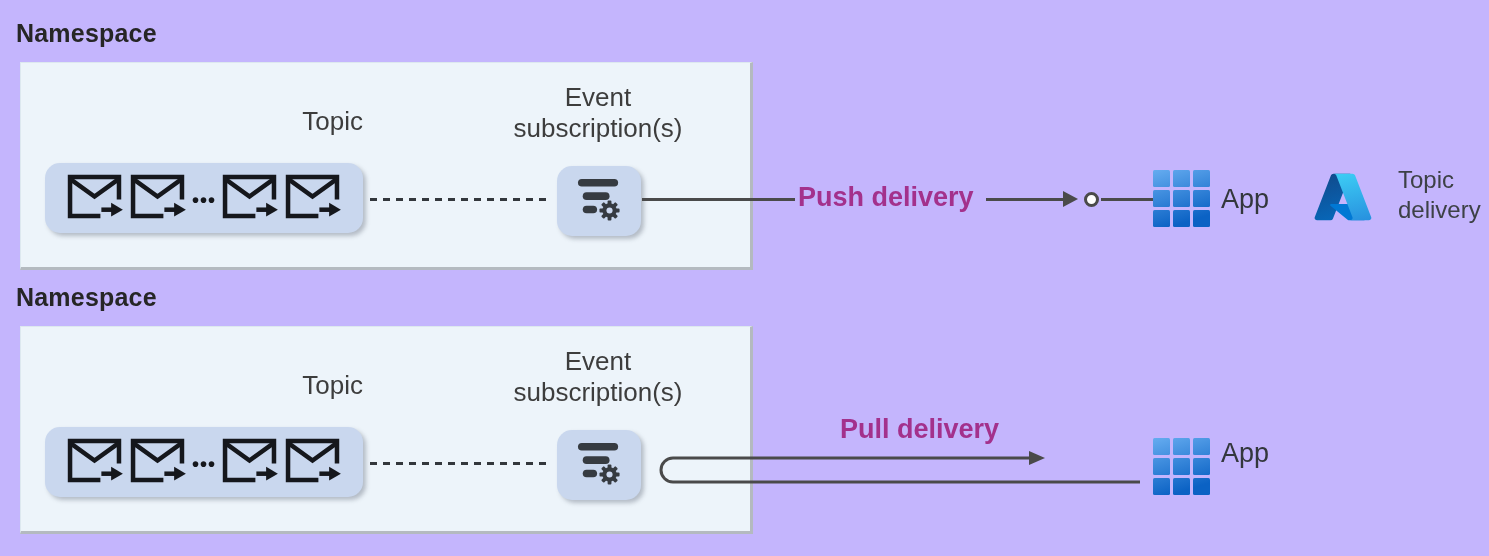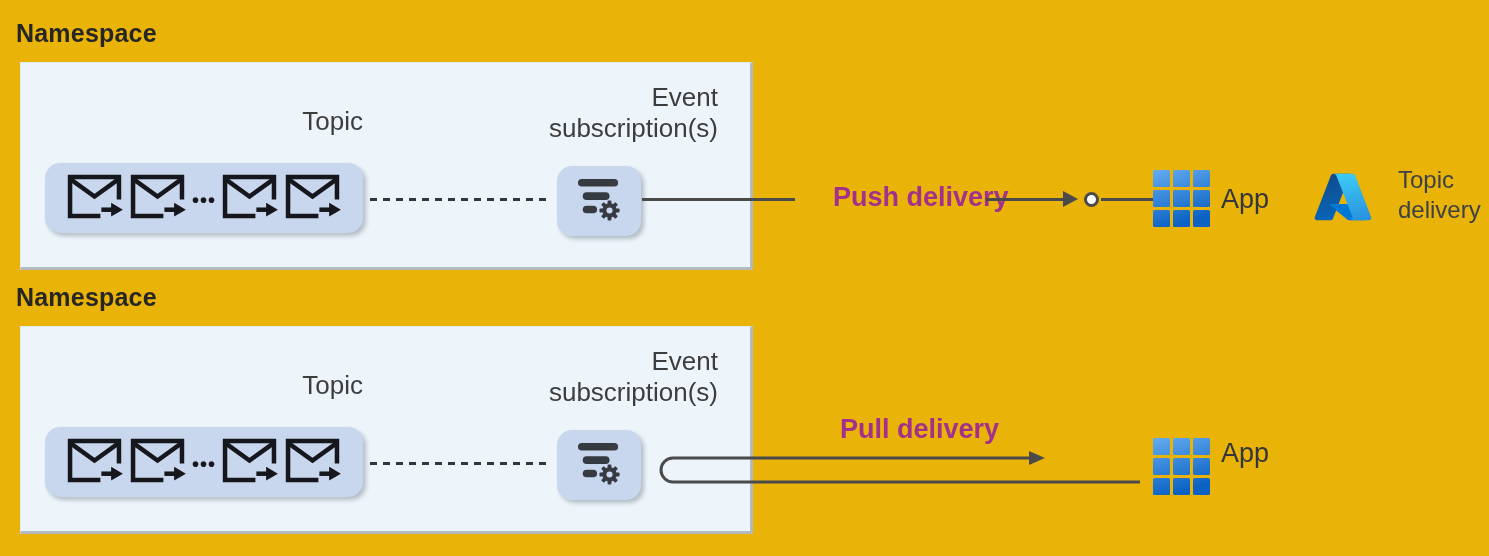--- a/index.html
+++ b/index.html
@@ -4,7 +4,7 @@
 <style>
   html,body{margin:0;padding:0;background:#ffffff;}
   #stage{
-    position:relative;width:1489px;height:556px;overflow:hidden;background:#eab308;
+    position:relative;width:1489px;height:556px;overflow:hidden;background:#c4b5fd;
     font-family:"Liberation Sans",sans-serif;color:#3d3d3d;
   }
   .abs{position:absolute;}

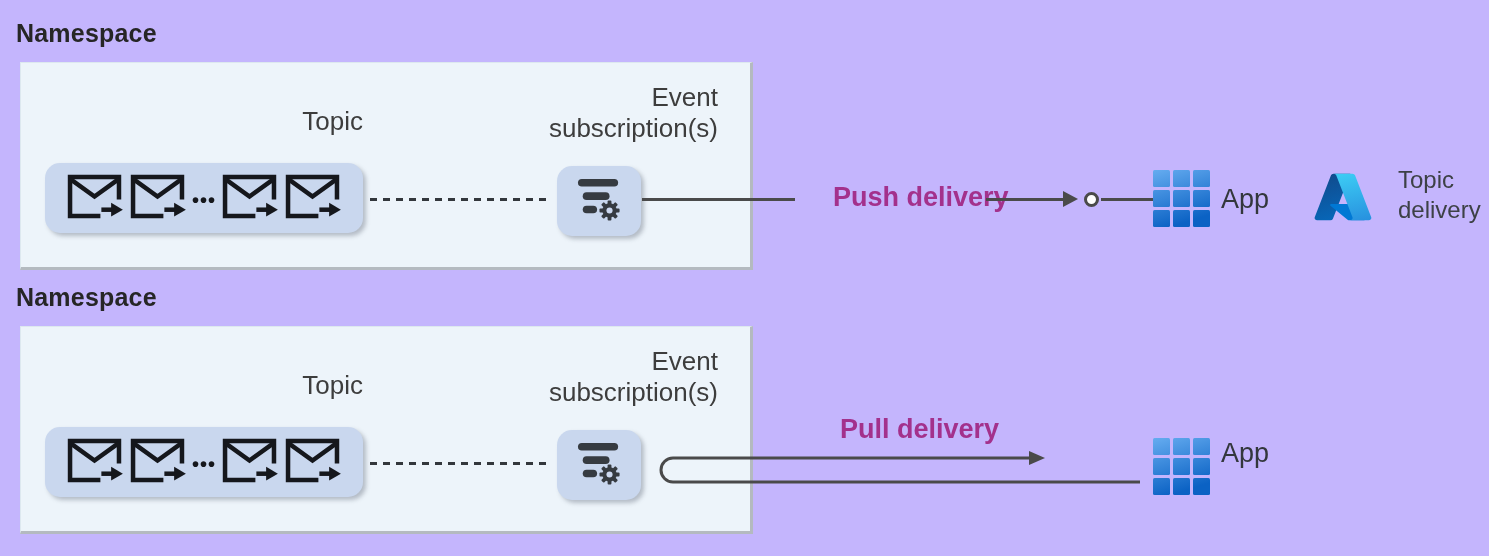--- a/index.html
+++ b/index.html
@@ -46,7 +46,7 @@
   }
   .applbl{font-size:27px;color:#33373c;}
   .azure-lbl{font-size:24px;color:#3d4146;line-height:30px;}
-  .sub-lbl{font-size:26px;color:#3d3d3d;line-height:31px;text-align:right;width:240px;}
+  .sub-lbl{font-size:26px;color:#3d3d3d;line-height:31px;text-align:center;width:240px;}
 </style>
 </head>
 <body>

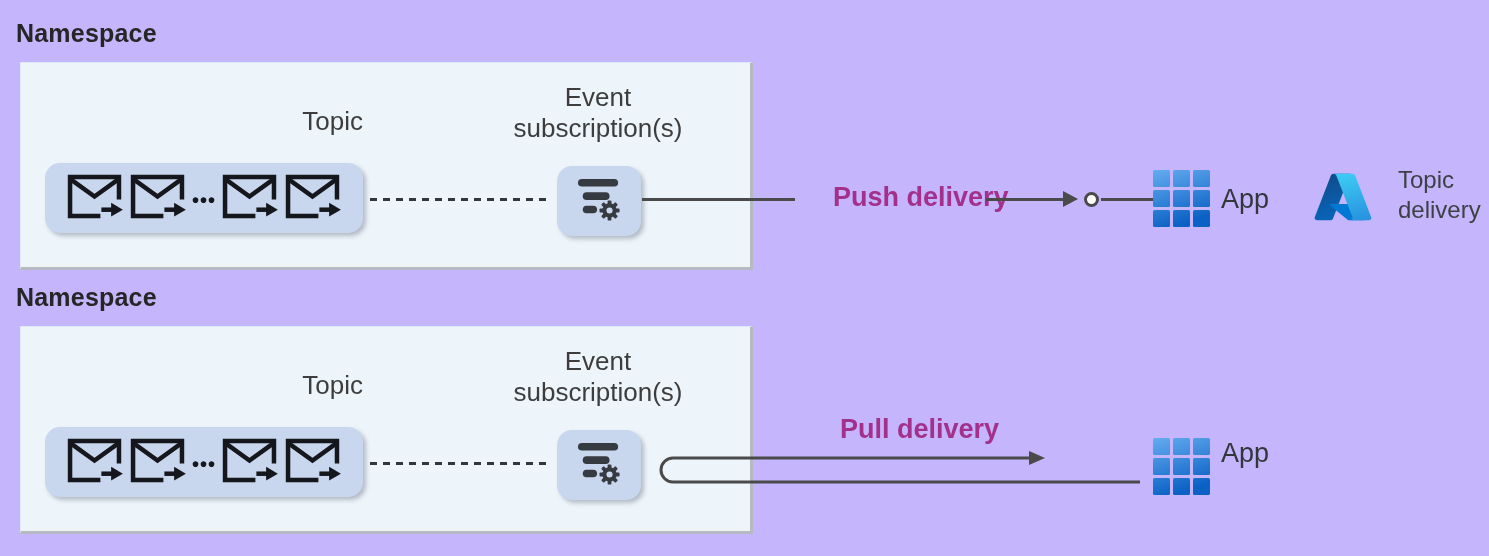--- a/index.html
+++ b/index.html
@@ -122,7 +122,7 @@
 
   <div class="hline" style="left:642px;top:198px;width:153px;"></div>
 
-  <div class="abs delivery" style="left:833px;top:182px;">Push delivery</div>
+  <div class="abs delivery" style="left:798px;top:182px;">Push delivery</div>
 
   <div class="hline" style="left:986px;top:198px;width:78px;"></div>
   <div class="arrowhead" style="left:1063px;top:191px;"></div>

